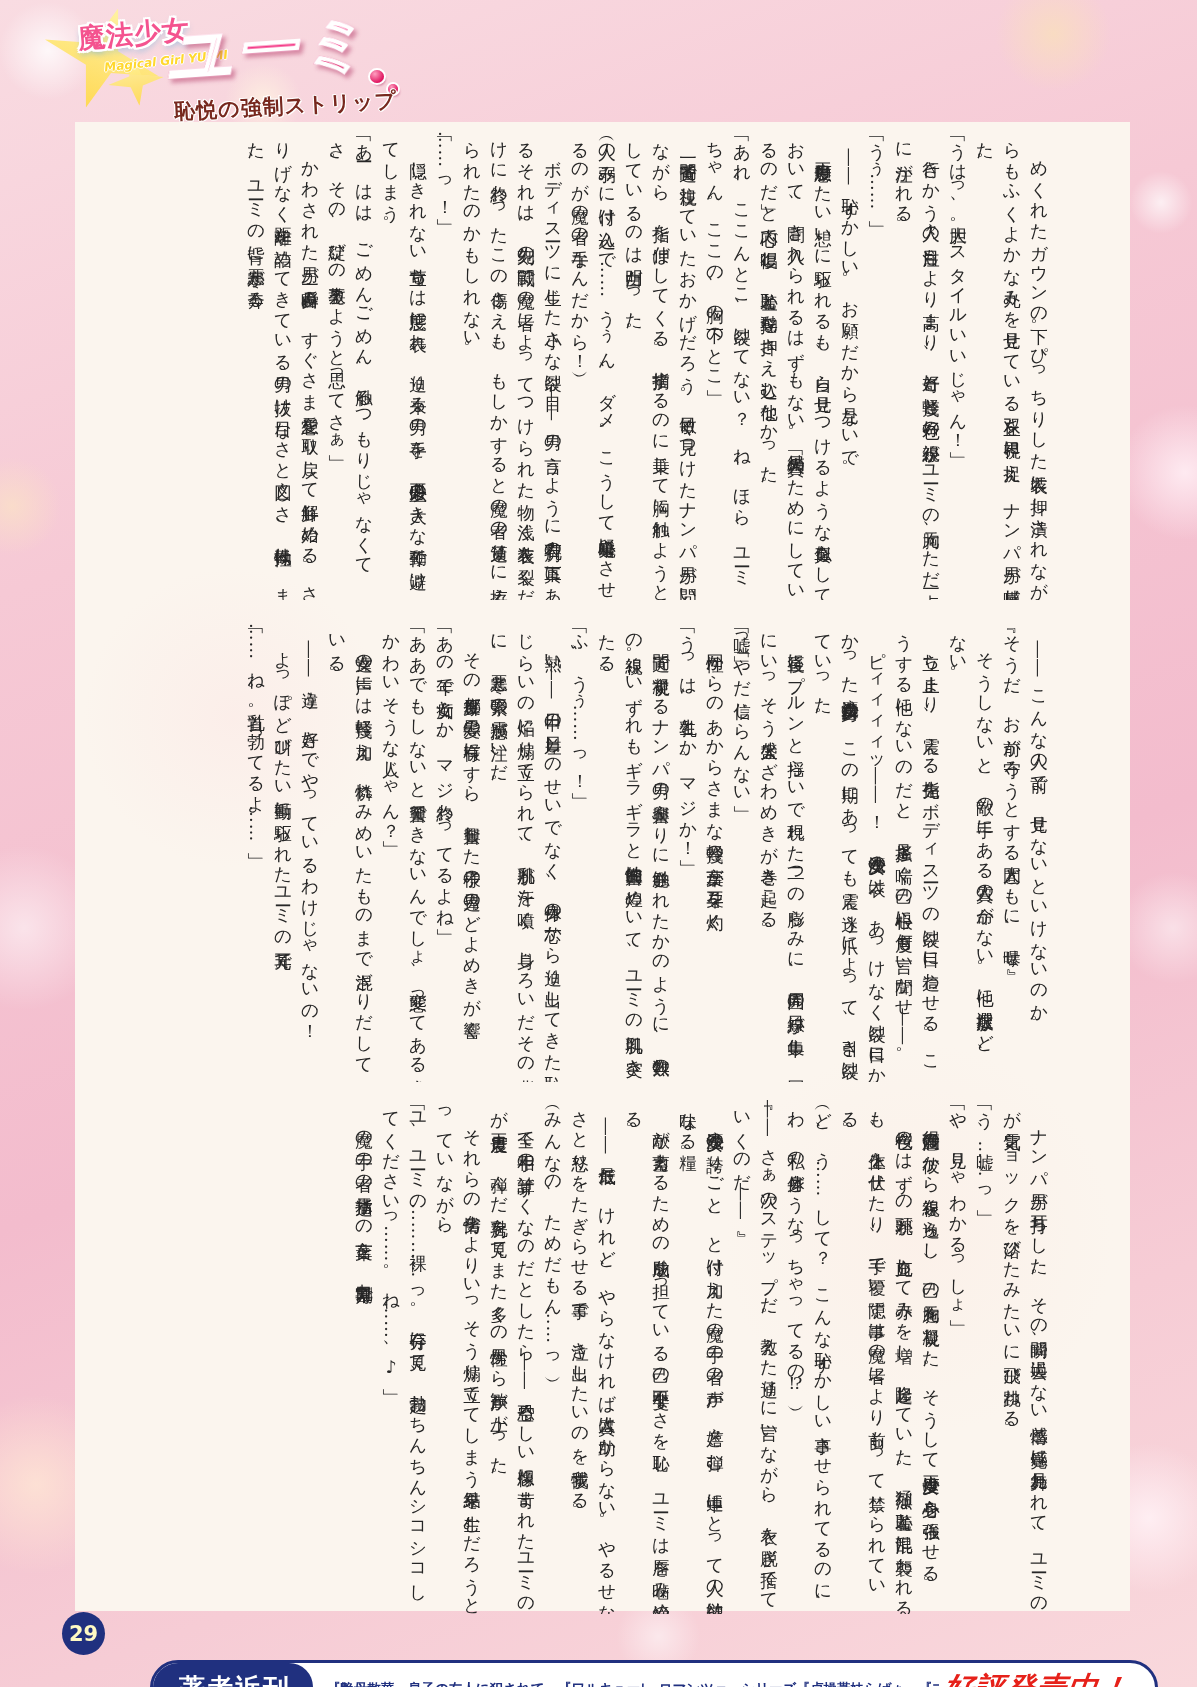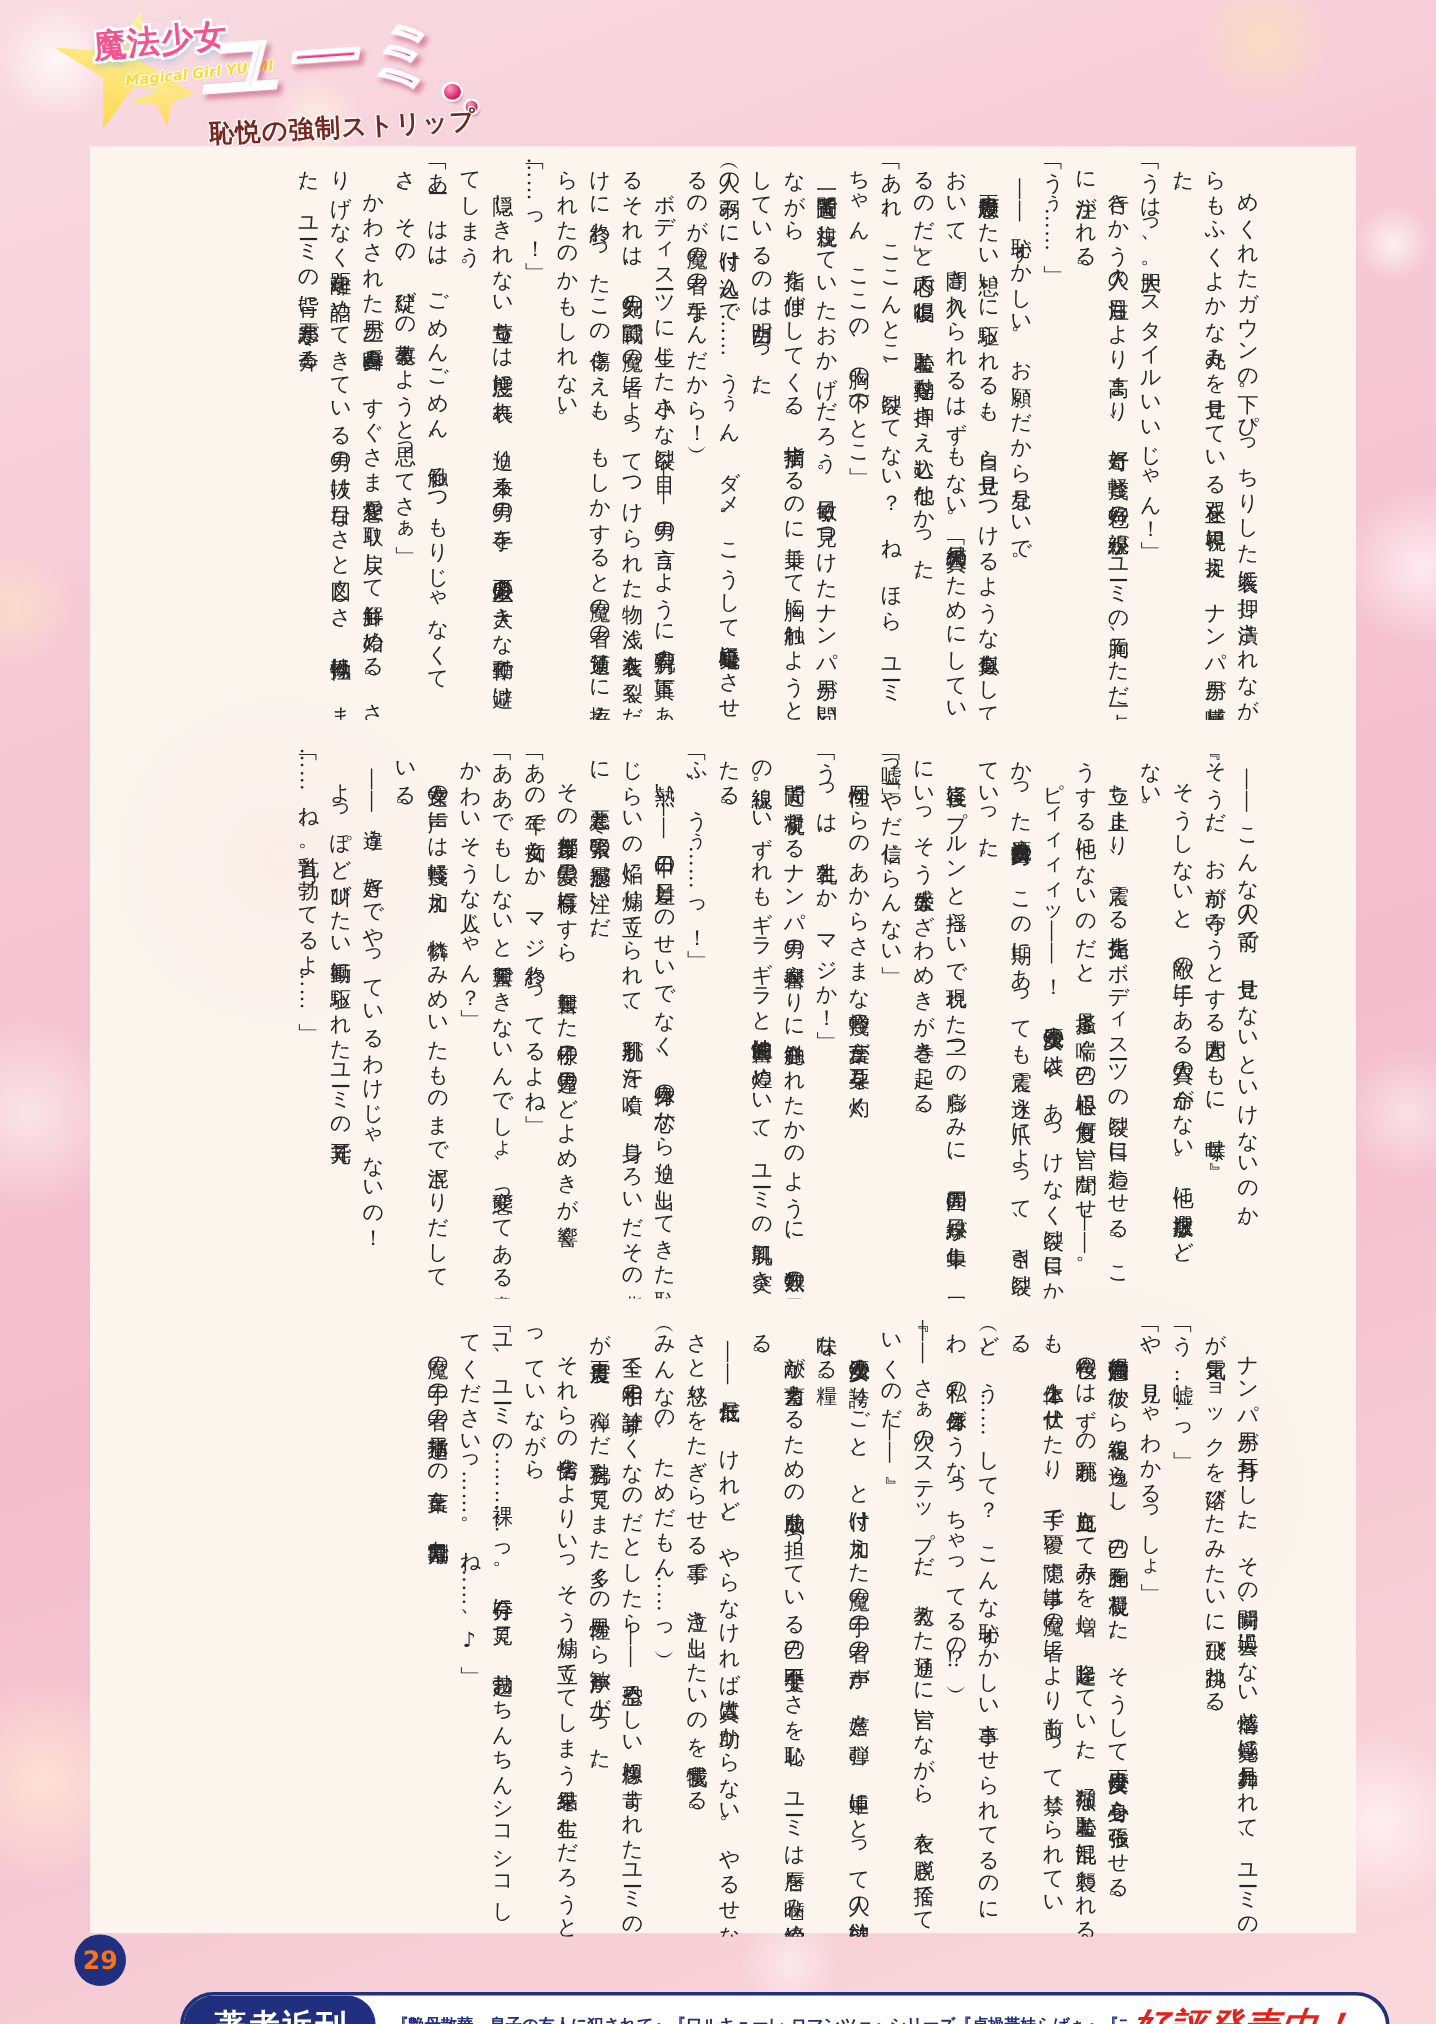--- a/index.html
+++ b/index.html
@@ -87,7 +87,7 @@
   
   .page-num{
     position:absolute;left:62px;top:1612px;width:43px;height:43px;border-radius:50%;
-    background:#20307f;color:#f97316;display:flex;align-items:center;justify-content:center;
+    background:#20307f;color:#fef9c3;display:flex;align-items:center;justify-content:center;
     font-family:"DejaVu Sans","Liberation Sans",sans-serif;font-size:21px;font-weight:bold;z-index:6;
   }
   .pub-bar{

